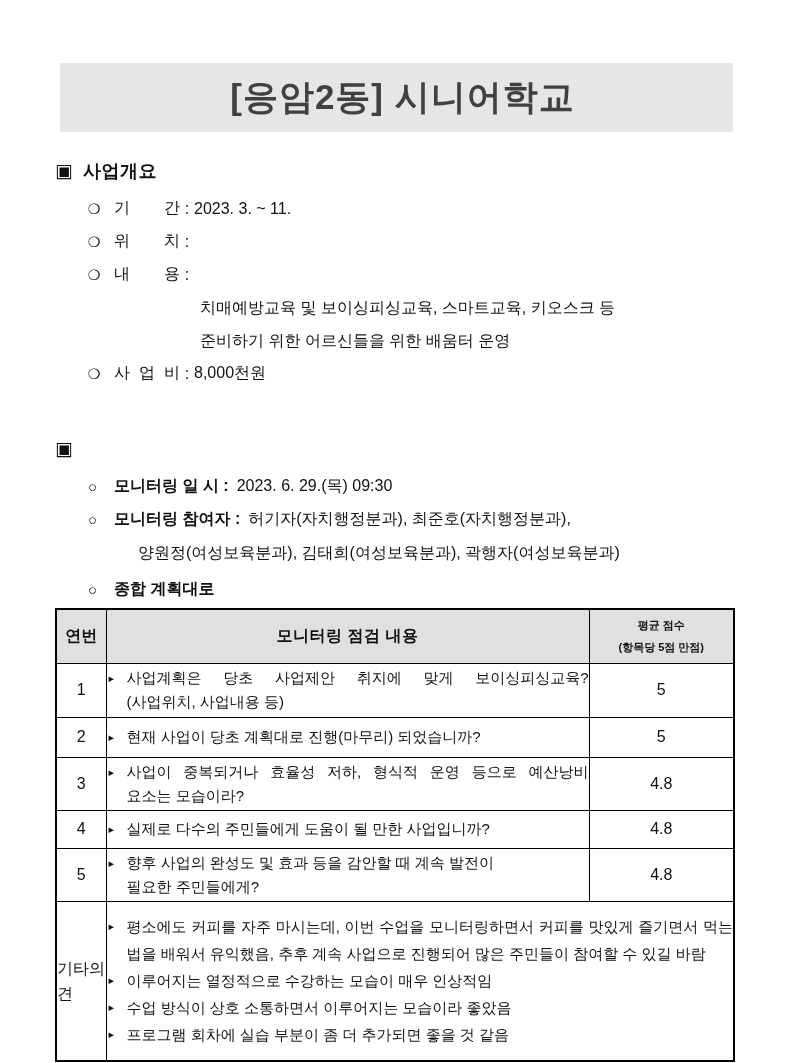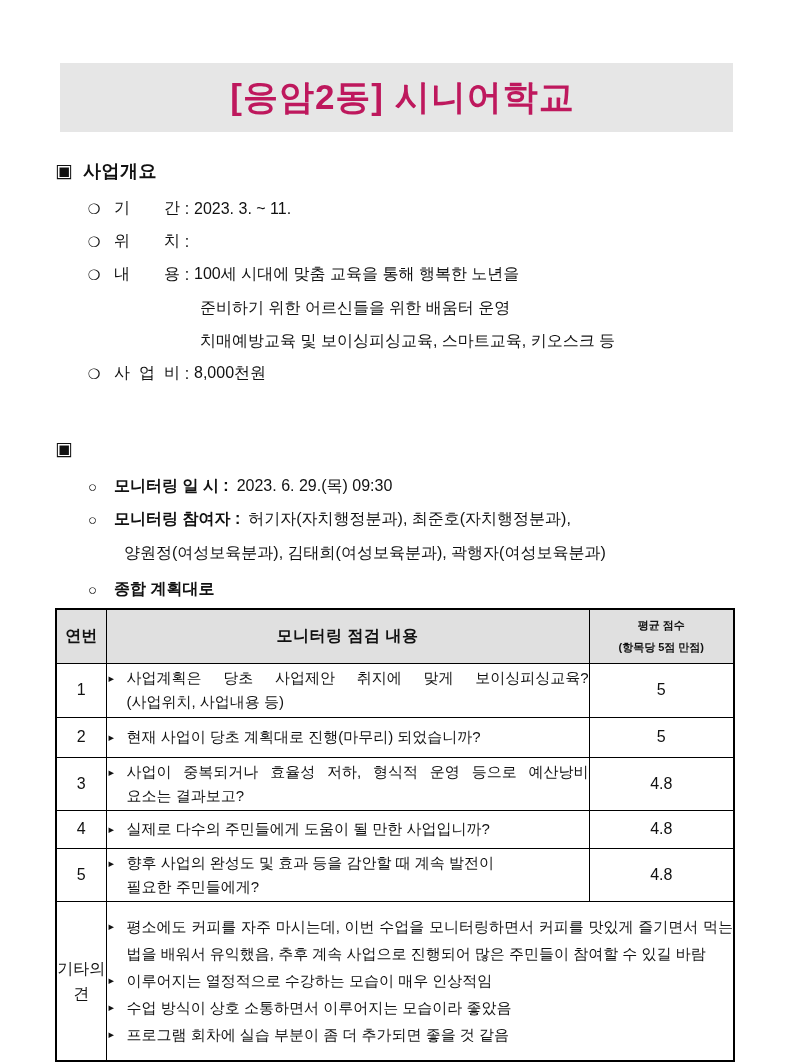--- a/index.html
+++ b/index.html
@@ -16,7 +16,7 @@
     background:#e6e6e6;display:flex;align-items:center;justify-content:center;
   }
   .banner-title{
-    font-size:35px;font-weight:bold;color:#be185d;letter-spacing:1px;margin-left:12px;
+    font-size:35px;font-weight:bold;color:#404040;letter-spacing:1px;margin-left:12px;
   }
 
   

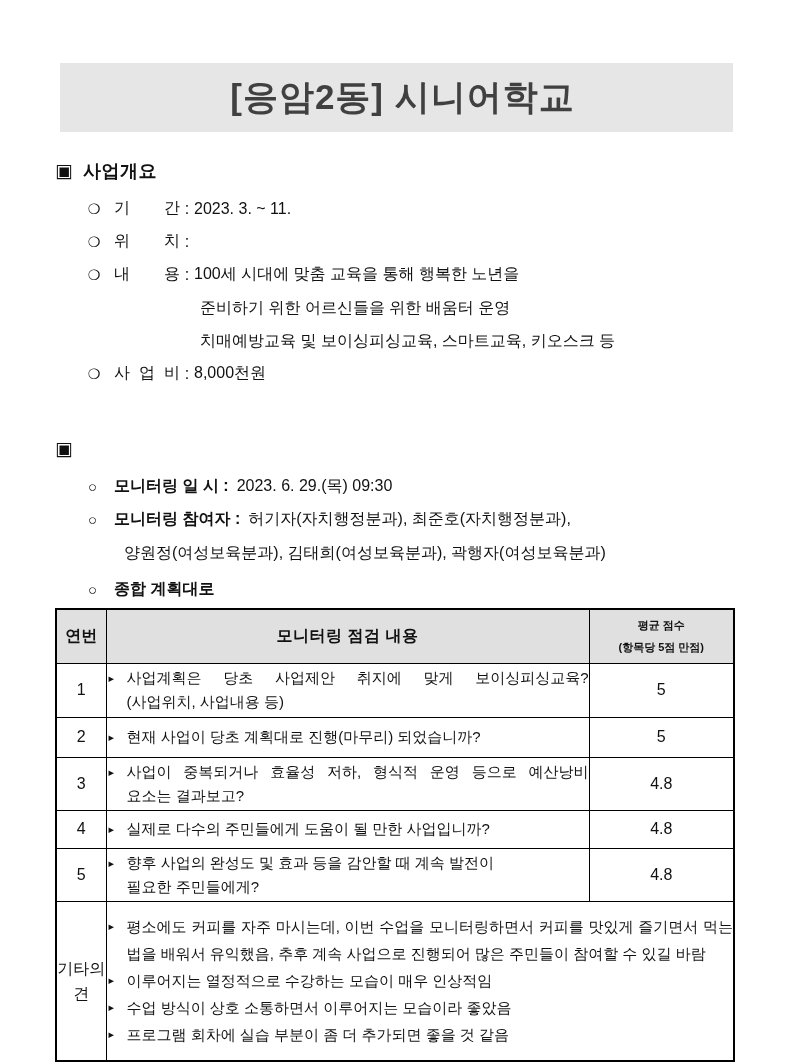--- a/index.html
+++ b/index.html
@@ -110,7 +110,6 @@
         <span class="o-bullet">❍</span>
         <span class="o-label">내 용</span>
         <span class="o-colon">:</span>
-        <span class="o-value">100세 시대에 맞춤 교육을 통해 행복한 노년을</span>
       </div>
       <div class="o-cont">준비하기 위한 어르신들을 위한 배움터 운영</div>
       <div class="o-cont">치매예방교육 및 보이싱피싱교육, 스마트교육, 키오스크 등</div>

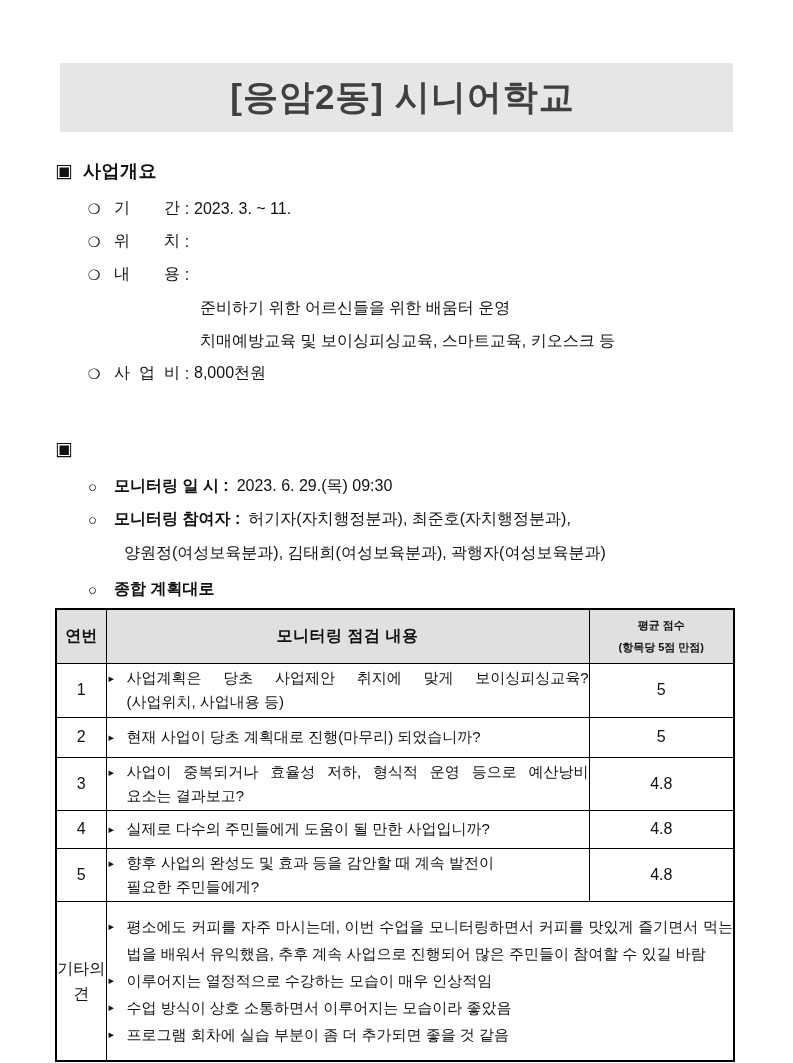--- a/index.html
+++ b/index.html
@@ -111,8 +111,8 @@
         <span class="o-label">내 용</span>
         <span class="o-colon">:</span>
       </div>
+      <div class="o-cont">치매예방교육 및 보이싱피싱교육, 스마트교육, 키오스크 등</div>
       <div class="o-cont">준비하기 위한 어르신들을 위한 배움터 운영</div>
-      <div class="o-cont">치매예방교육 및 보이싱피싱교육, 스마트교육, 키오스크 등</div>
       <div class="o-item">
         <span class="o-bullet">❍</span>
         <span class="o-label">사 업 비</span>

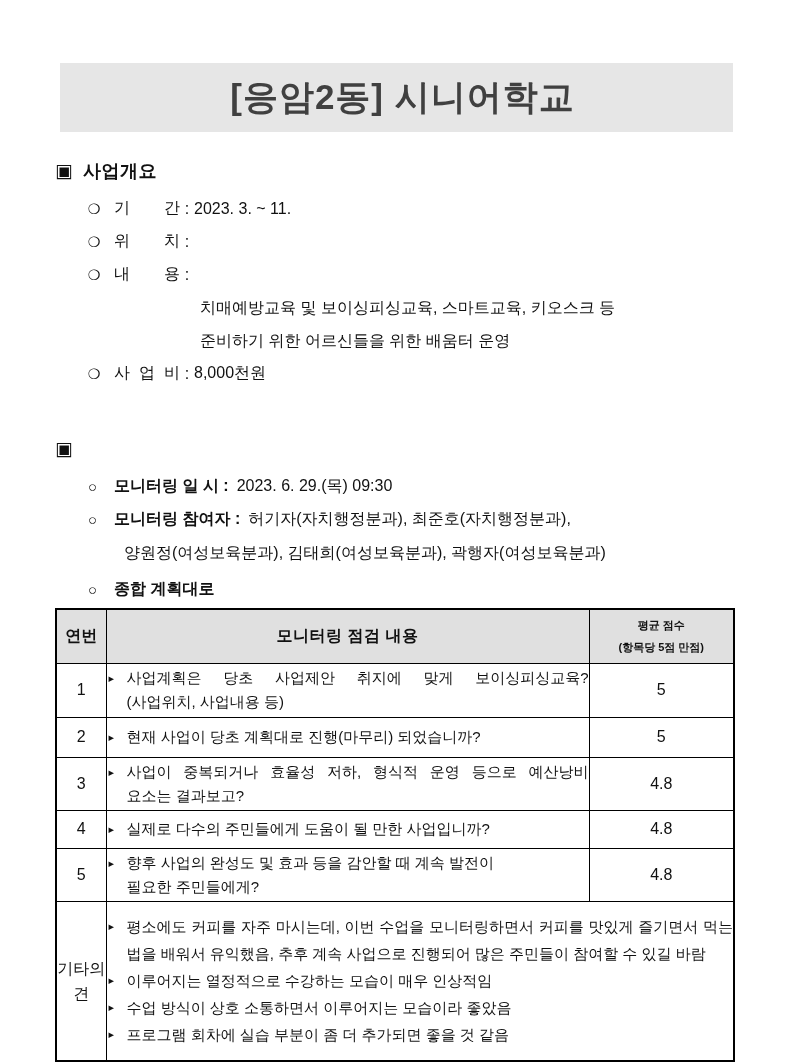--- a/index.html
+++ b/index.html
@@ -40,7 +40,7 @@
   .m-bullet{width:26px;font-size:15px;}
   .m-label{font-weight:bold;margin-right:8px;white-space:pre;}
   .m-value{white-space:nowrap;}
-  .m-cont{height:33px;line-height:33px;margin-left:36px;white-space:nowrap;}
+  .m-cont{height:33px;line-height:33px;margin-left:50px;white-space:nowrap;}
   .m-summary{margin-top:4px;}
 
   

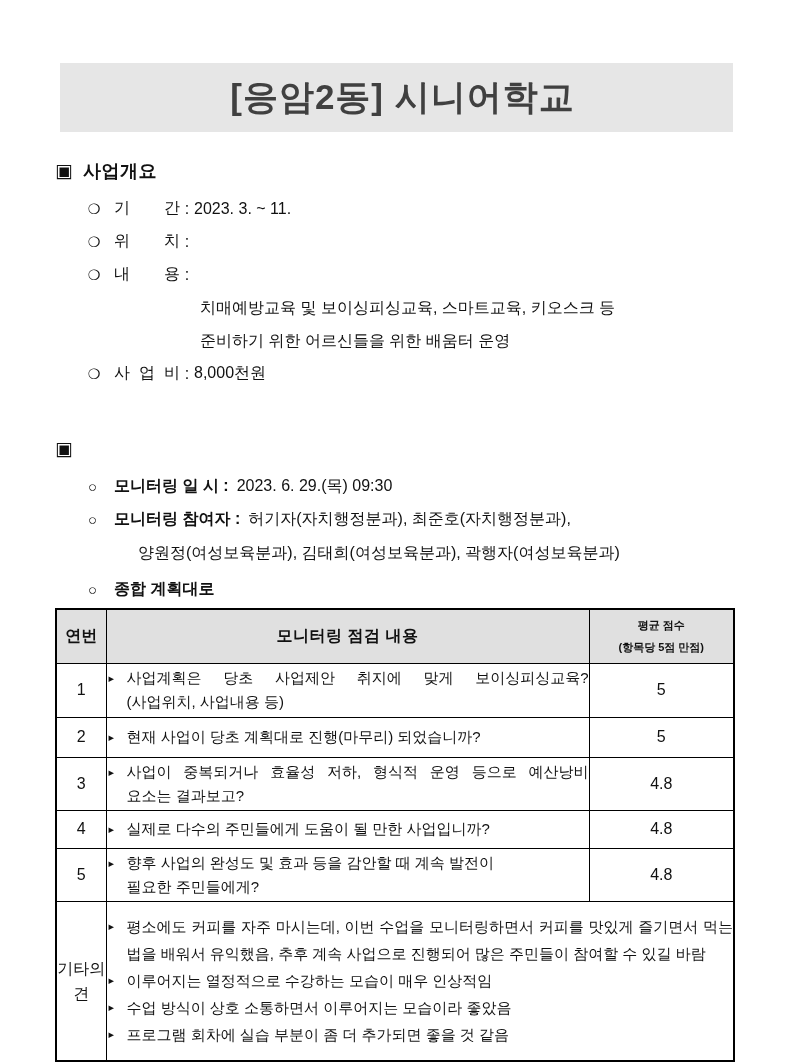--- a/index.html
+++ b/index.html
@@ -195,7 +195,7 @@
           <span class="tri">▸</span>
           <div class="lines">
             <div class="ln just">사업이 중복되거나 효율성 저하, 형식적 운영 등으로 예산낭비</div>
-            <div class="ln">요소는 결과보고?</div>
+            <div class="ln">요소는 모습이라?</div>
           </div>
         </div>
       </td>

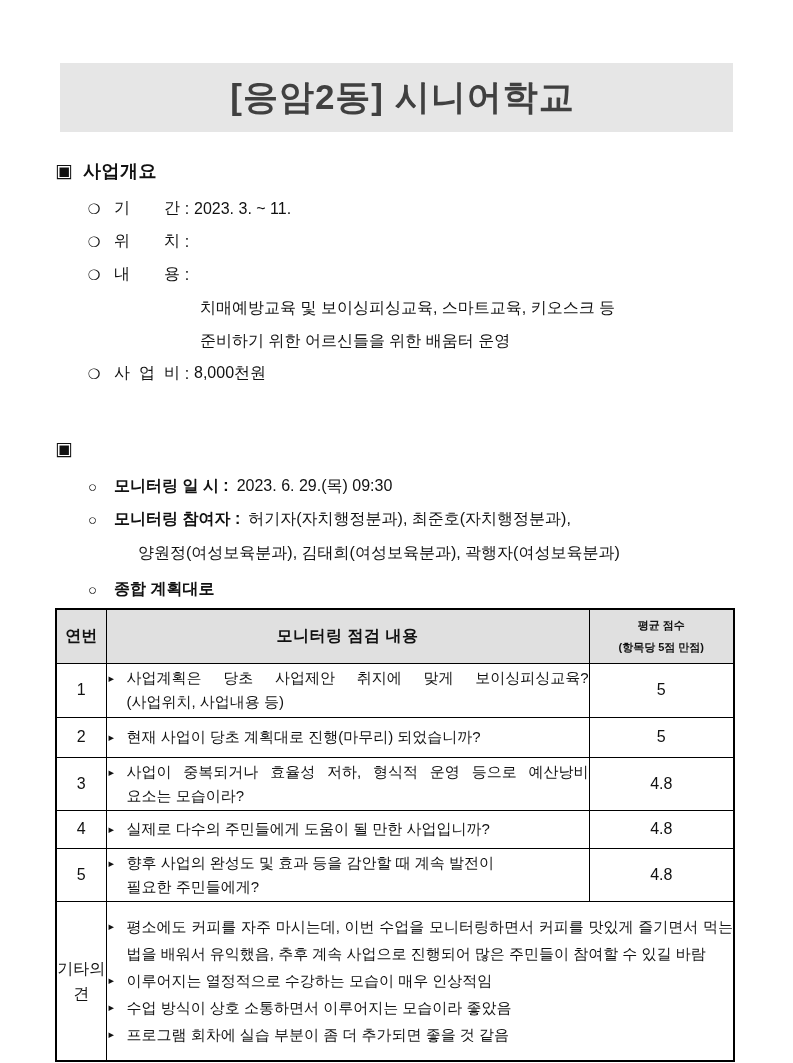--- a/index.html
+++ b/index.html
@@ -74,7 +74,7 @@
   .ln{line-height:24px;word-break:keep-all;}
   .just{text-align:justify;text-align-last:justify;}
   .etc-row{height:160px;}
-  .etc-label-cell{text-align:center;font-size:16px;word-break:break-all;padding:0 8px;line-height:25px;}
+  .etc-label-cell{font-size:16px;word-break:break-all;padding:0 8px;line-height:25px;}
   .etc-content{padding:6px 6px 4px 6px;vertical-align:top;}
   .etc-entry{display:flex;align-items:flex-start;}
   .etc-entry .tri{line-height:27px;}

